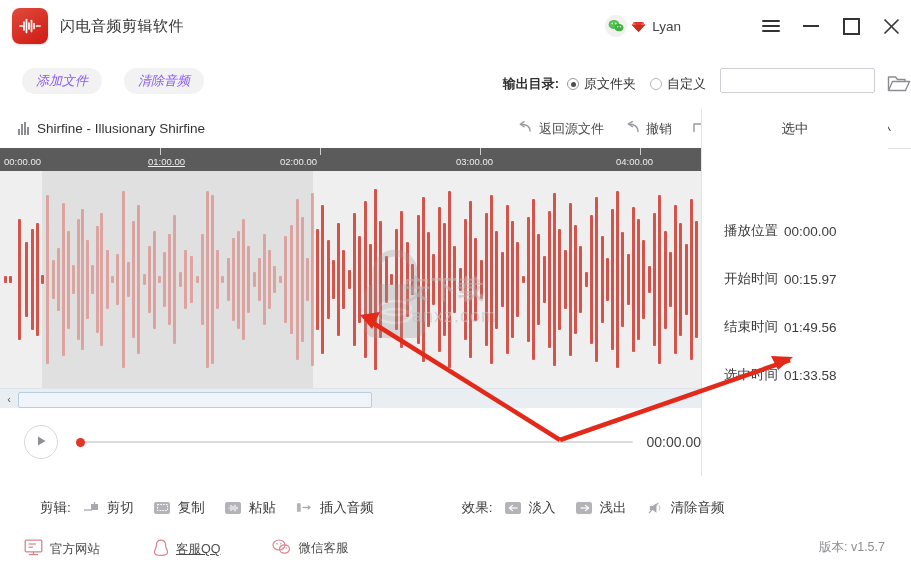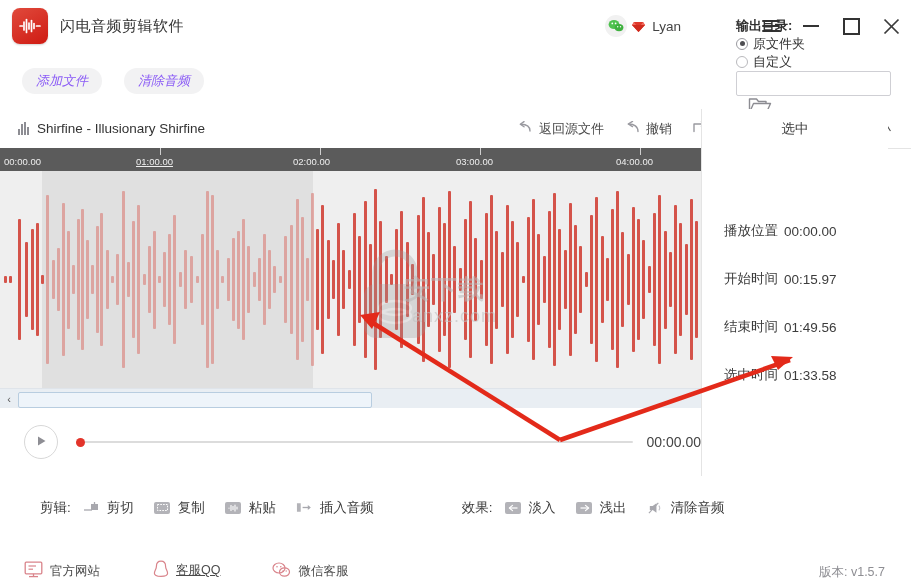--- a/index.html
+++ b/index.html
@@ -55,7 +55,7 @@
     border:none;
     font-style:italic;
   }
-  .outdir-wrap{margin-left:auto;display:flex;align-items:flex-start;flex-direction:column;}
+  .outdir-wrap{margin-left:auto;display:flex;align-items:flex-end;}
   .outdir-label{font-size:13px;color:#303030;font-weight:bold;margin-right:8px;}
   .radio{display:flex;align-items:center;margin-right:14px;font-size:13px;color:#333;}
   .radio .dot{

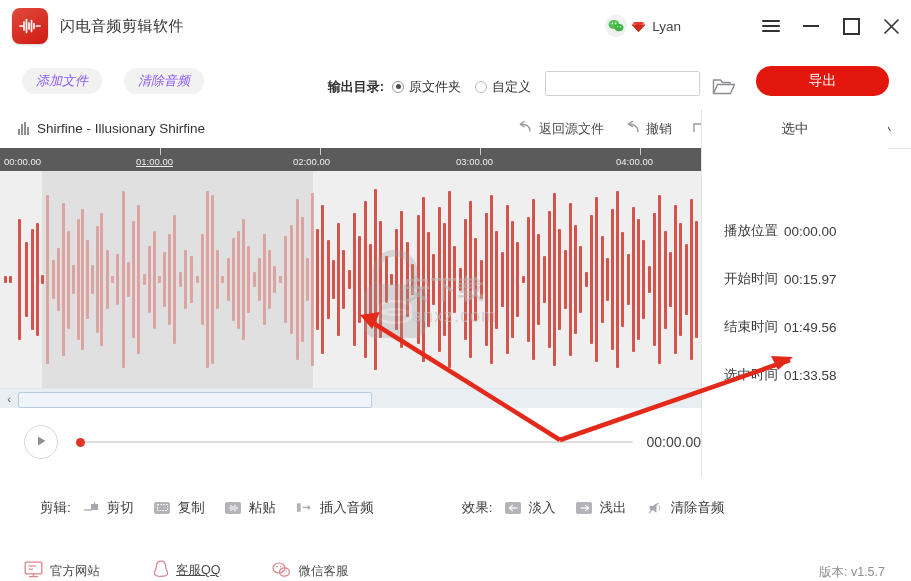--- a/index.html
+++ b/index.html
@@ -273,7 +273,6 @@
         </svg>
       </span>
 
-      <button class="export-btn">导出</button>
     </div>
   </div>
 

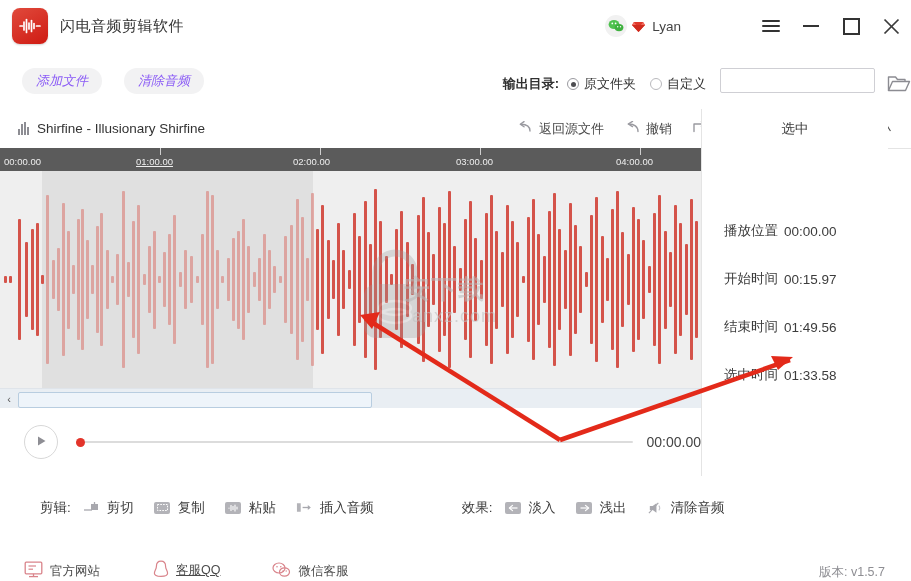--- a/index.html
+++ b/index.html
@@ -351,7 +351,7 @@
     <div class="ruler" id="ruler">
         <div class="tlabel" style="left: 4px;">00:00.00</div>
         <div class="tick" style="left: 160px;"></div>
-        <div class="tlabel" style="left: 136px; text-decoration: underline;">01:00.00</div>
+        <div class="tlabel" style="left: 148px; text-decoration: underline;">01:00.00</div>
         <div class="tick" style="left: 320px;"></div>
         <div class="tlabel" style="left: 293px;">02:00.00</div>
         <div class="tick" style="left: 480px;"></div>

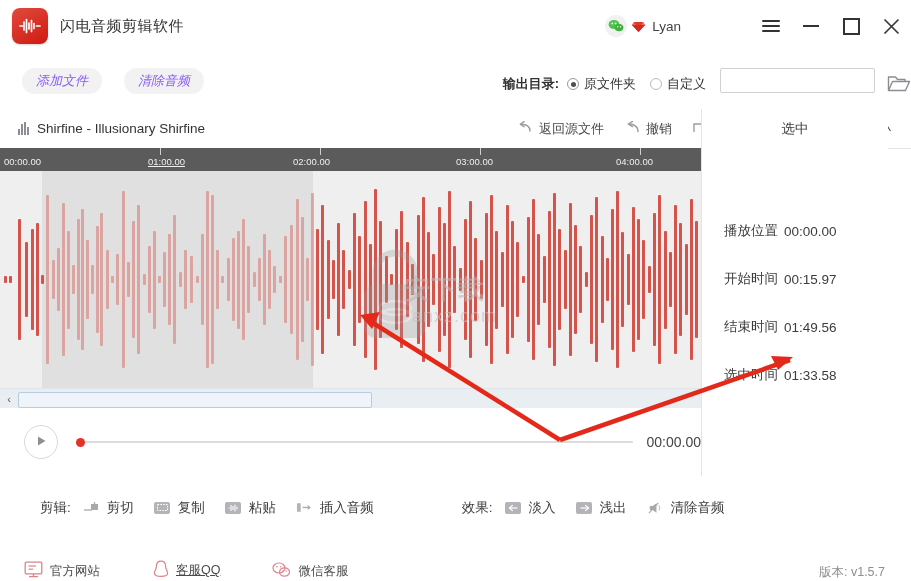--- a/index.html
+++ b/index.html
@@ -353,7 +353,7 @@
         <div class="tick" style="left: 160px;"></div>
         <div class="tlabel" style="left: 148px; text-decoration: underline;">01:00.00</div>
         <div class="tick" style="left: 320px;"></div>
-        <div class="tlabel" style="left: 293px;">02:00.00</div>
+        <div class="tlabel" style="left: 280px;">02:00.00</div>
         <div class="tick" style="left: 480px;"></div>
         <div class="tlabel" style="left: 456px;">03:00.00</div>
         <div class="tick" style="left: 640px;"></div>

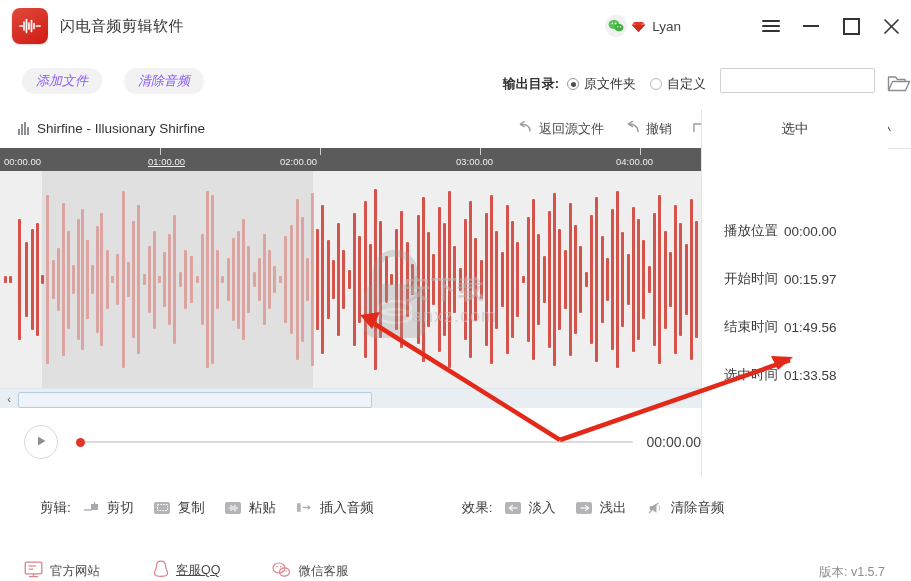--- a/index.html
+++ b/index.html
@@ -170,7 +170,7 @@
   
   .statusbar{
     position:absolute;left:0;top:539px;width:911px;height:42px;background:#fff;
-    display:flex;align-items:flex-end;
+    display:flex;align-items:flex-start;
   }
   .sb{display:flex;align-items:center;font-size:12.5px;color:#4a4a4a;}
   .sb svg{margin-right:7px;}

